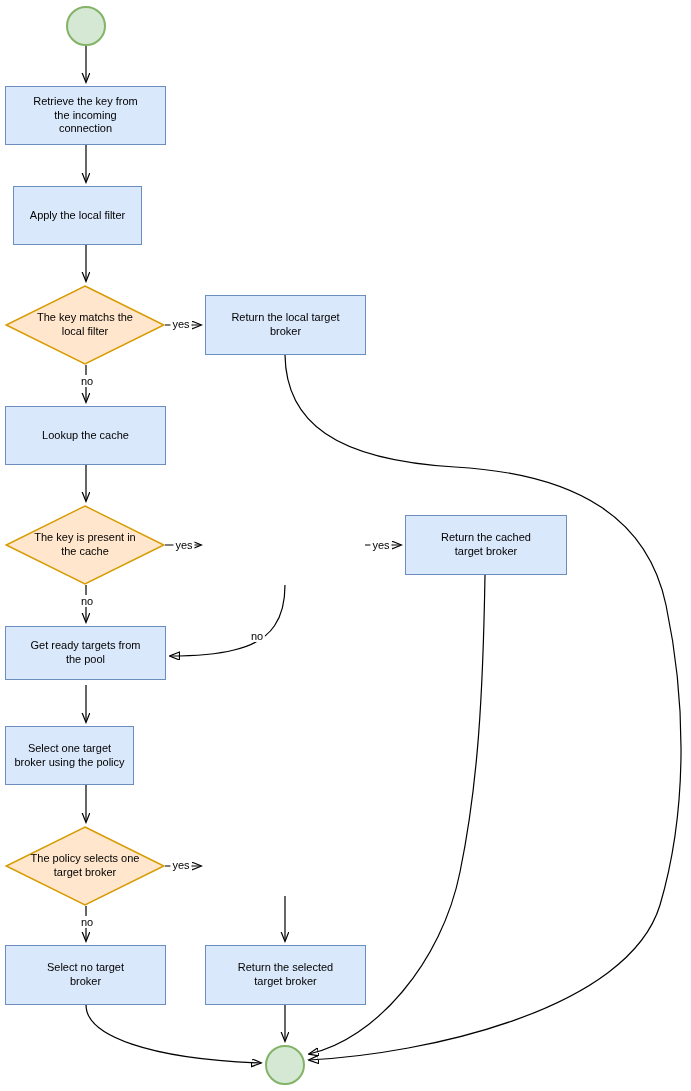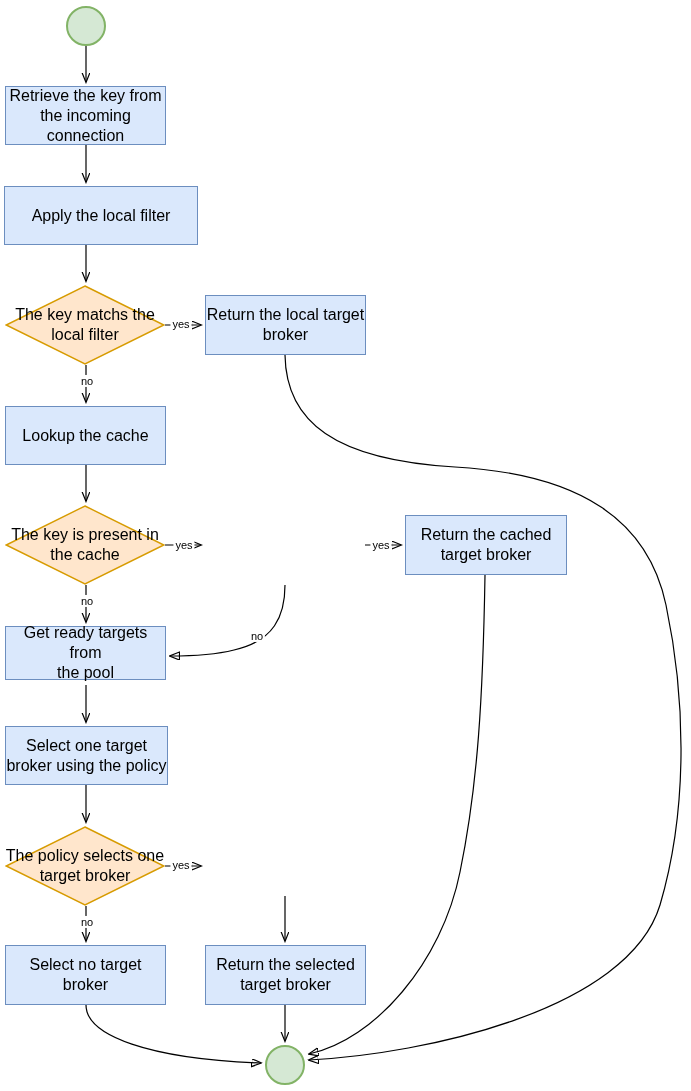--- a/index.html
+++ b/index.html
@@ -19,7 +19,7 @@
   .diamond-shape{position:absolute;left:0;top:0;width:100%;height:100%;}
   .diamond-shape polygon{fill:var(--decision-fill,#ffe6cc);stroke:var(--decision-stroke,#d79b00);stroke-width:1.4;}
   .node-label{
-    position:relative;font-size:16px;line-height:1.25;color:var(--label-text,#000000);
+    position:relative;font-size:11px;line-height:1.25;color:var(--label-text,#000000);
     text-align:center;white-space:pre-line;pointer-events:none;
   }
   .edge-label{

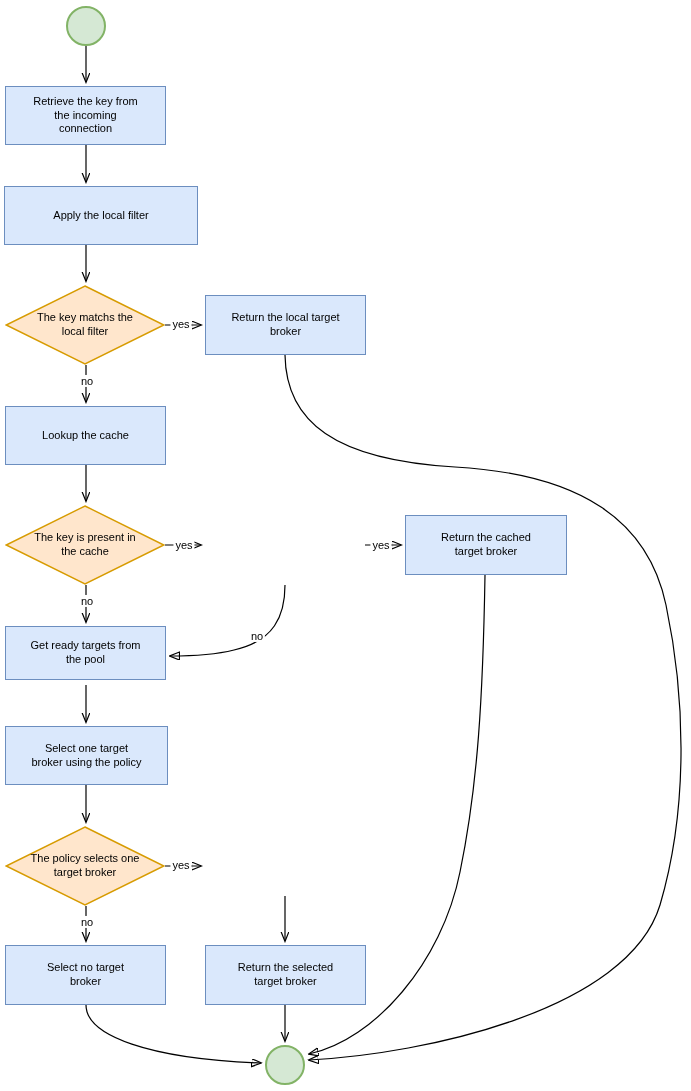--- a/index.html
+++ b/index.html
@@ -67,7 +67,7 @@
 connection</div>
   </div>
 
-  <div class="node process" style="left:4px;top:186px;width:194px;height:59px">
+  <div class="node process" style="left:13px;top:186px;width:129px;height:59px">
     <div class="node-label">Apply the local filter</div>
   </div>
 

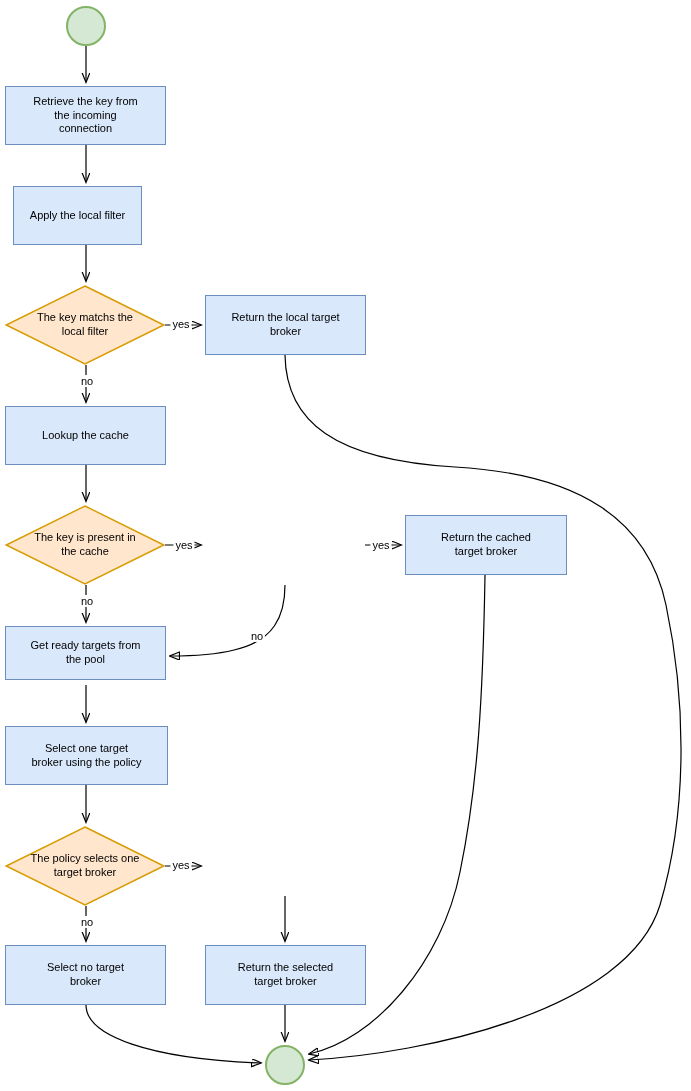--- a/index.html
+++ b/index.html
@@ -107,7 +107,7 @@
 the pool</div>
   </div>
 
-  <div class="node process" style="left:5px;top:726px;width:163px;height:59px">
+  <div class="node process" style="left:5px;top:726px;width:129px;height:59px">
     <div class="node-label">Select one target
 broker using the policy</div>
   </div>

